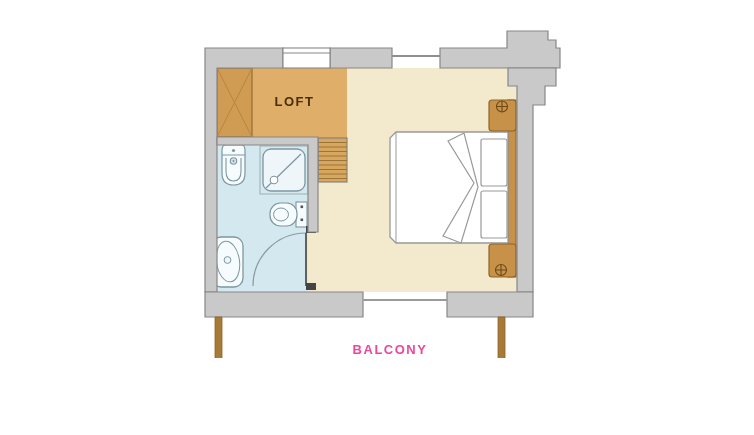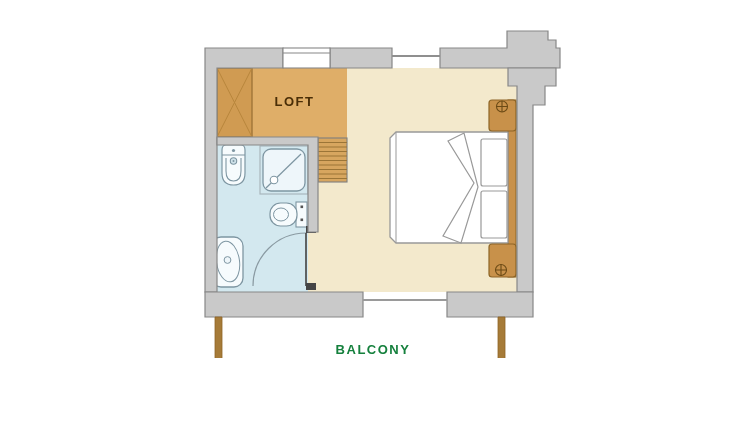--- a/index.html
+++ b/index.html
@@ -13,7 +13,7 @@
     font-size:13px; letter-spacing:1.5px; color:#111;
   }
   .loft-label    { left:252px; top:94px;  width:85px;  color:#4a2e07; }
-  .balcony-label { left:313px; top:342px; width:120px; color:#15803d; }
+  .balcony-label { left:330px; top:342px; width:120px; color:#ec4899; }
 </style>
 </head>
 <body>

